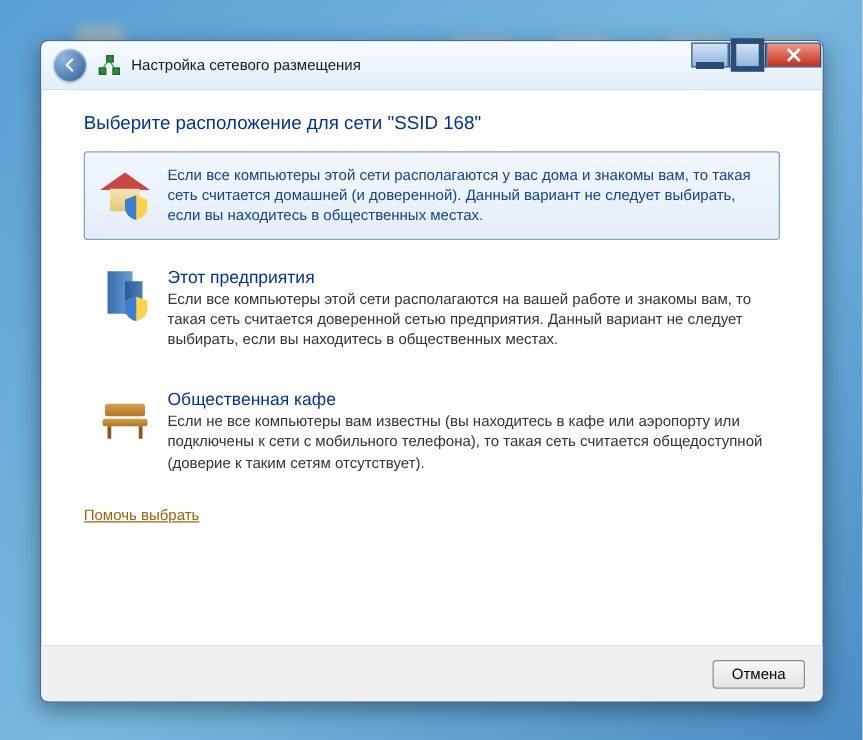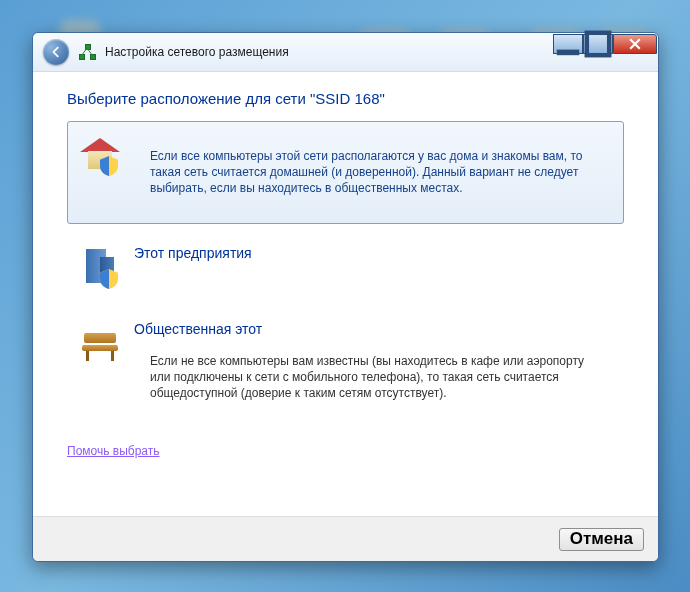--- a/index.html
+++ b/index.html
@@ -59,7 +59,7 @@
   .opt-icon{width:44px;height:44px;flex:none;}
   .opt-text{flex:1;}
   .opt-title{font-size:14px;color:#003399;margin:0 0 2px 0;}
-  .opt-desc{margin:16px;line-height:1.35;color:#333;}
+  .opt-desc{margin:0;line-height:1.35;color:#333;}
   .checkbox-row{display:flex;gap:8px;align-items:flex-start;margin-top:4px;}
   .checkbox-row input{margin-top:2px;}
   .help-link{color:#8b5cf6;text-decoration:underline;cursor:pointer;margin-top:6px;display:inline-block;}

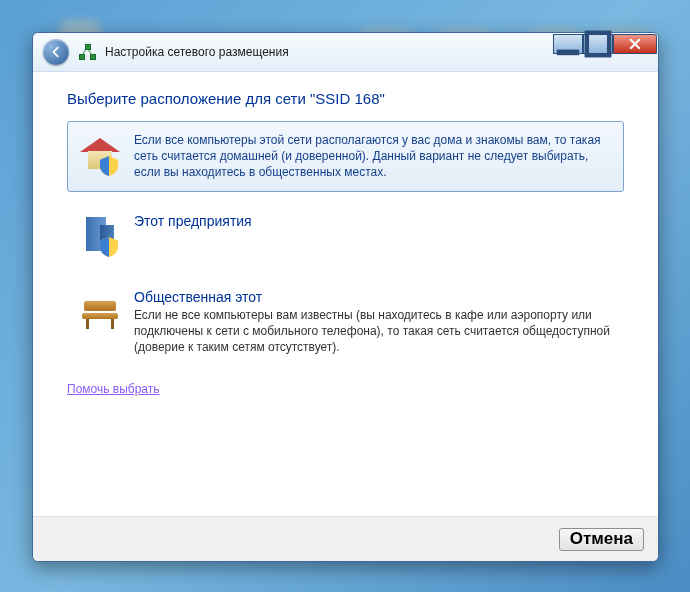--- a/index.html
+++ b/index.html
@@ -167,6 +167,7 @@
       </div>
       <div class="opt-text">
         <p class="opt-title">Этот предприятия</p>
+        <p class="opt-desc">Если все компьютеры этой сети располагаются на вашей работе и знакомы вам, то такая сеть считается доверенной сетью предприятия. Данный вариант не следует выбирать, если вы находитесь в общественных местах.</p>
       </div>
     </div>
 

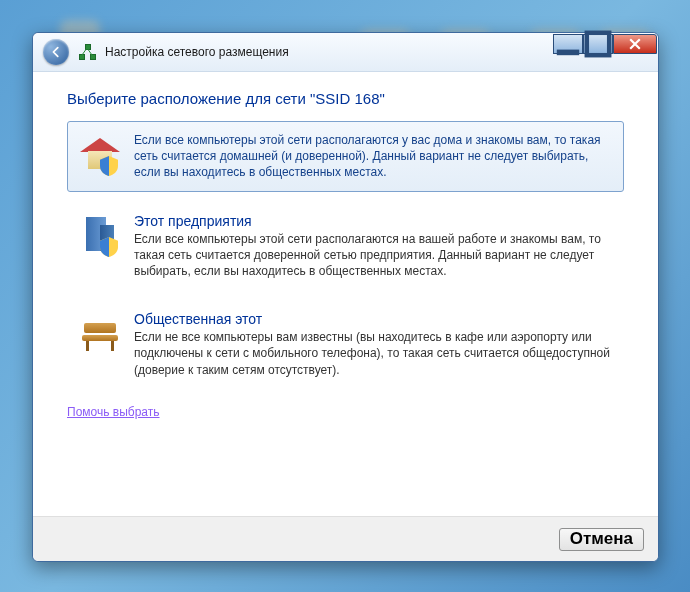--- a/index.html
+++ b/index.html
@@ -179,7 +179,7 @@
           <div class="leg l2"></div>
       </div>
       <div class="opt-text">
-        <p class="opt-title">Общественная этот</p>
+        <p class="opt-title">Общественная кафе</p>
         <p class="opt-desc">Если не все компьютеры вам известны (вы находитесь в кафе или аэропорту или подключены к сети с мобильного телефона), то такая сеть считается общедоступной (доверие к таким сетям отсутствует).</p>
       </div>
     </div>

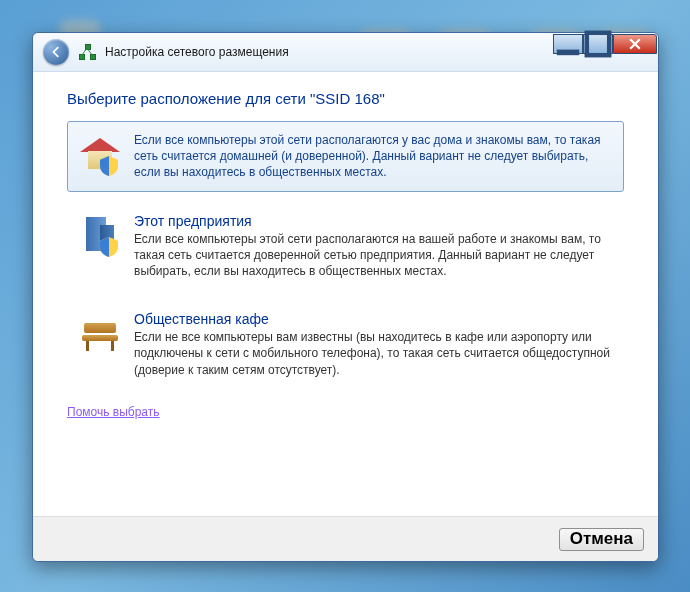--- a/index.html
+++ b/index.html
@@ -62,7 +62,7 @@
   .opt-desc{margin:0;line-height:1.35;color:#333;}
   .checkbox-row{display:flex;gap:8px;align-items:flex-start;margin-top:4px;}
   .checkbox-row input{margin-top:2px;}
-  .help-link{color:#8b5cf6;text-decoration:underline;cursor:pointer;margin-top:6px;display:inline-block;}
+  .help-link{color:#a16207;text-decoration:underline;cursor:pointer;margin-top:6px;display:inline-block;}
   .footer{
     height:44px;border-top:1px solid #dfdfdf;background:#f0f0f0;
     display:flex;align-items:center;justify-content:flex-end;padding:0 14px;

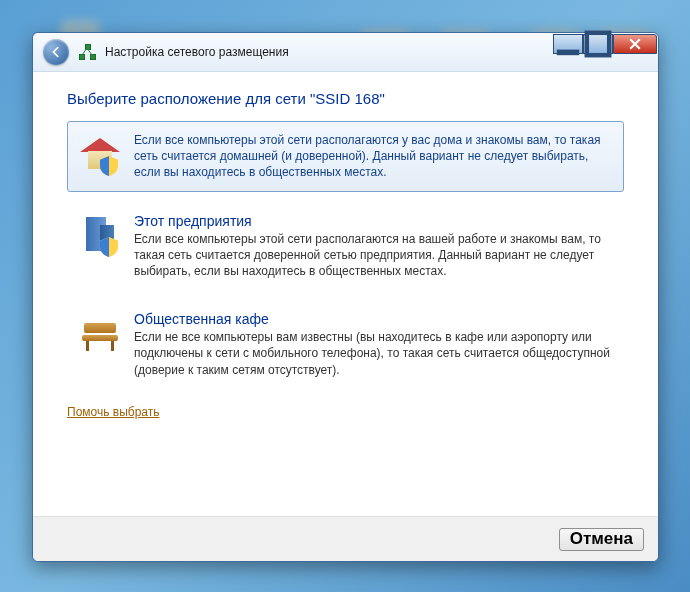--- a/index.html
+++ b/index.html
@@ -71,7 +71,7 @@
   .cancel-btn{
     min-width:74px;height:23px;padding:0 10px;
     background:linear-gradient(#f7f7f7,#e3e3e3);border:1px solid #8e8f8f;border-radius:3px;
-    font-family:inherit;font-size:17px;cursor:pointer;font-weight:bold;
+    font-family:inherit;font-size:12px;cursor:pointer;
   }
   
   .ico-home{position:relative;}

